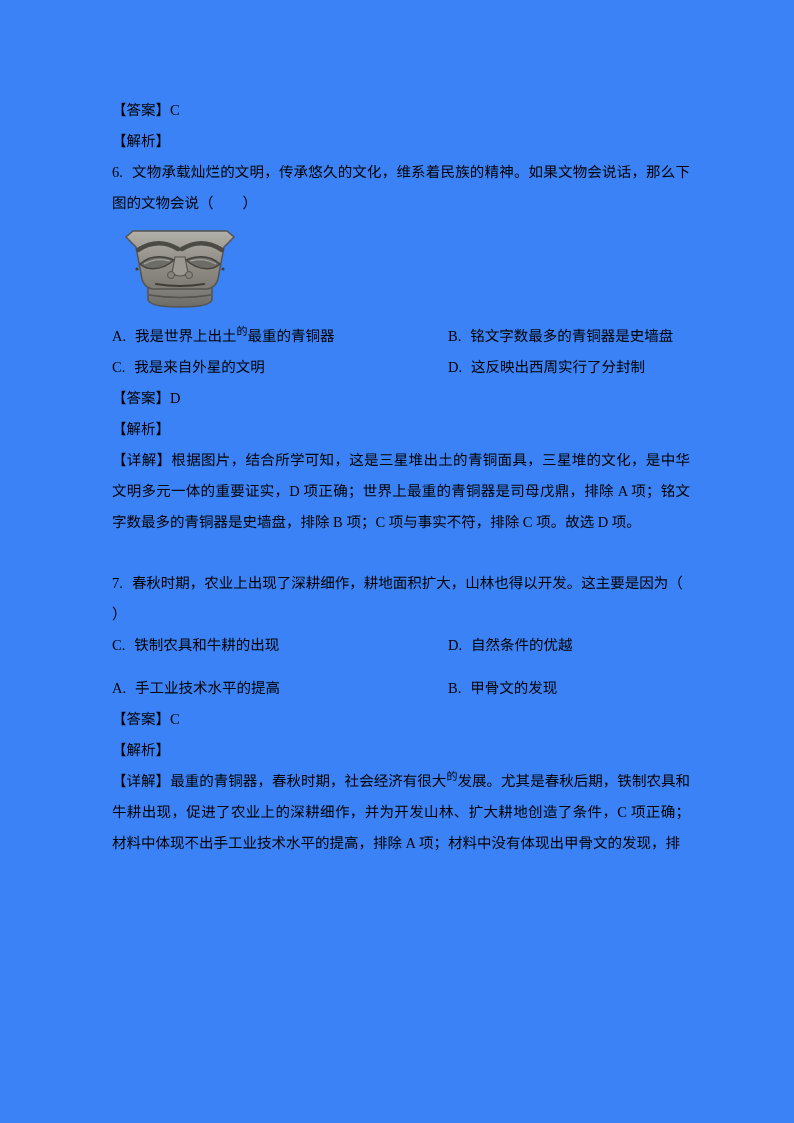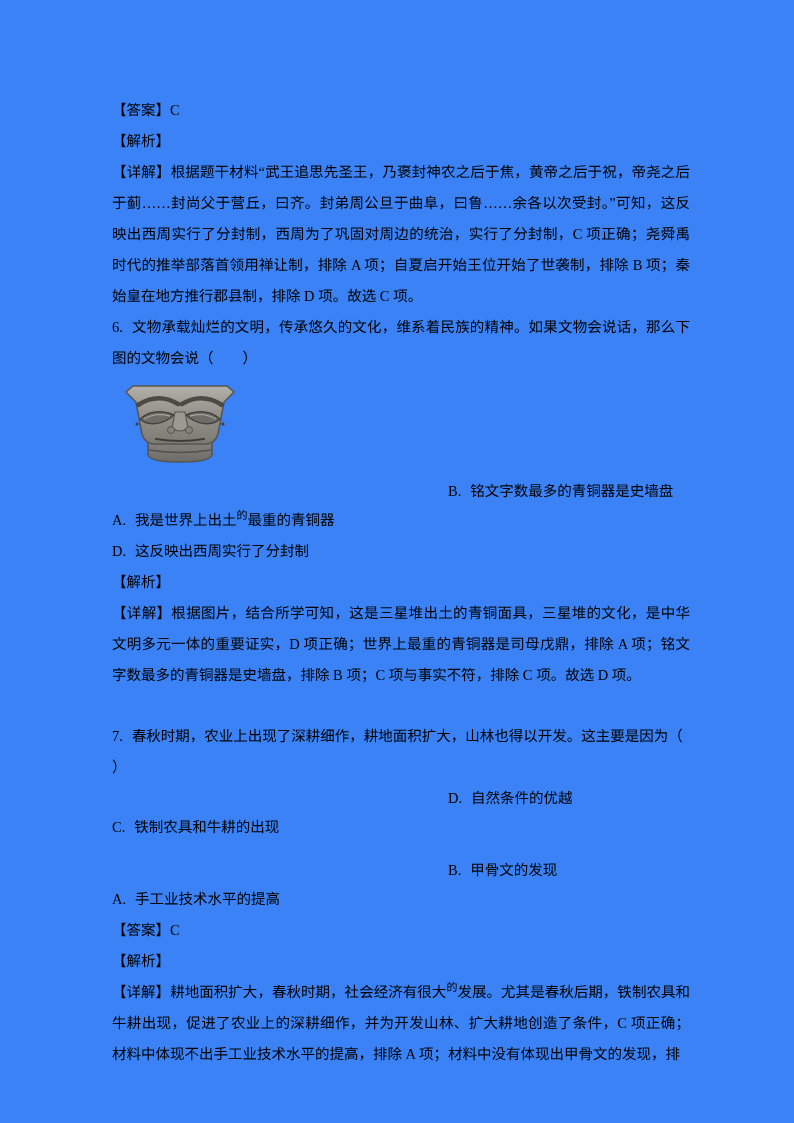--- a/index.html
+++ b/index.html
@@ -32,7 +32,6 @@
 
     <p><span>【答案】</span><span>C</span></p>
     <p><span>【解析】</span></p>
-    <p><span>【详解】</span><span>根据题干材料“武王追思先圣王，乃褒封神农之后于焦，黄帝之后于祝，帝尧之后于蓟……封尚父于营丘，曰齐。封弟周公旦于曲阜，曰鲁……余各以次受封。”可知，这反映出西周实行了分封制，西周为了巩固对周边的统治，实行了分封制，C 项正确；尧舜禹时代的推举部落首领用禅让制，排除 A 项；自夏启开始王位开始了世袭制，排除 B 项；秦始皇在地方推行郡县制，排除 D 项。故选 C 项。</span></p>
 
     <p><span class="qnum">6.</span><span>文物承载灿烂的文明，传承悠久的文化，维系着民族的精神。如果文物会说话，那么下图的文物会说（　　）</span></p>
 

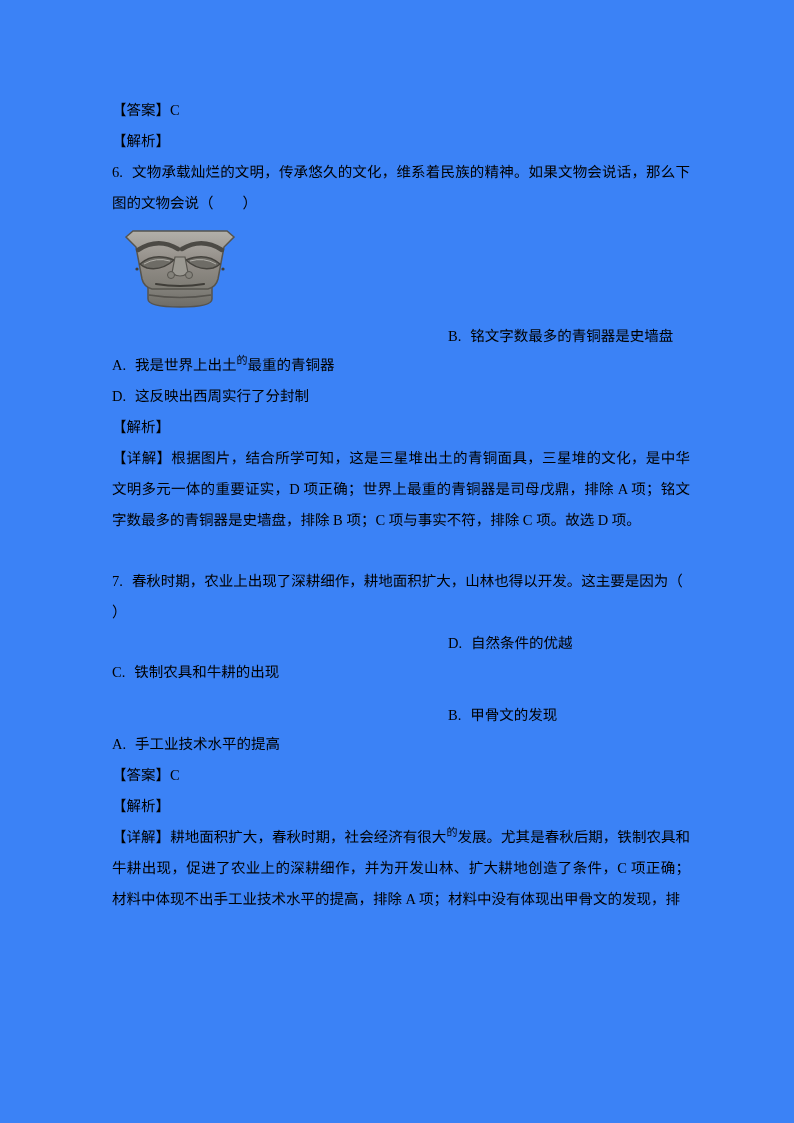--- a/index.html
+++ b/index.html
@@ -17,7 +17,7 @@
   .qnum   { margin-right:9px; }
   .sup    { font-size:11px; vertical-align:super; line-height:0; }
   .opt-row { display:flex; }
-  .opt-left { width:336px;margin-top:29px; }
+  .opt-left { width:336px; }
   .opt-label { margin-right:9px; }
   .opt-row.first { margin-top:12px; }
   .figure { margin:4px 0 2px 8px; width:120px; height:86px; }

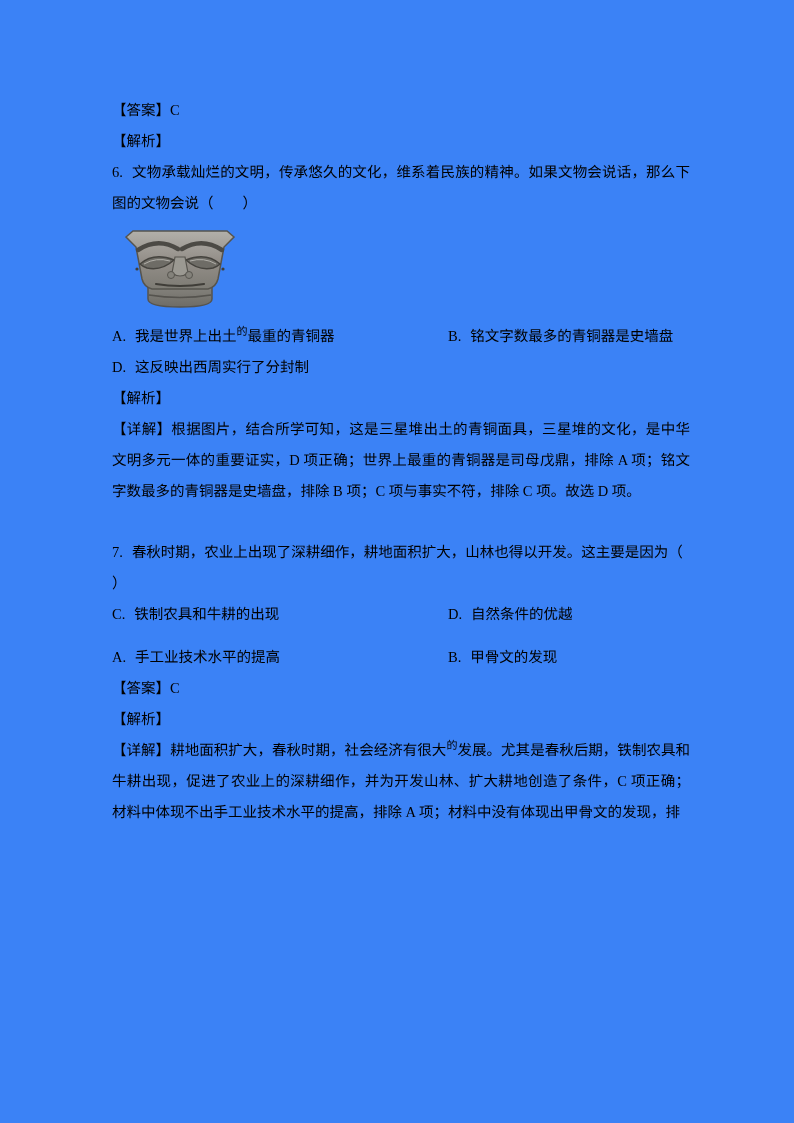--- a/index.html
+++ b/index.html
@@ -78,6 +78,7 @@
       <div><span class="opt-label">B.</span><span>铭文字数最多的青铜器是史墙盘</span></div>
     </div>
     <div class="opt-row">
+      <div class="opt-left"><span class="opt-label">C.</span><span>我是来自外星的文明</span></div>
       <div><span class="opt-label">D.</span><span>这反映出西周实行了分封制</span></div>
     </div>
 

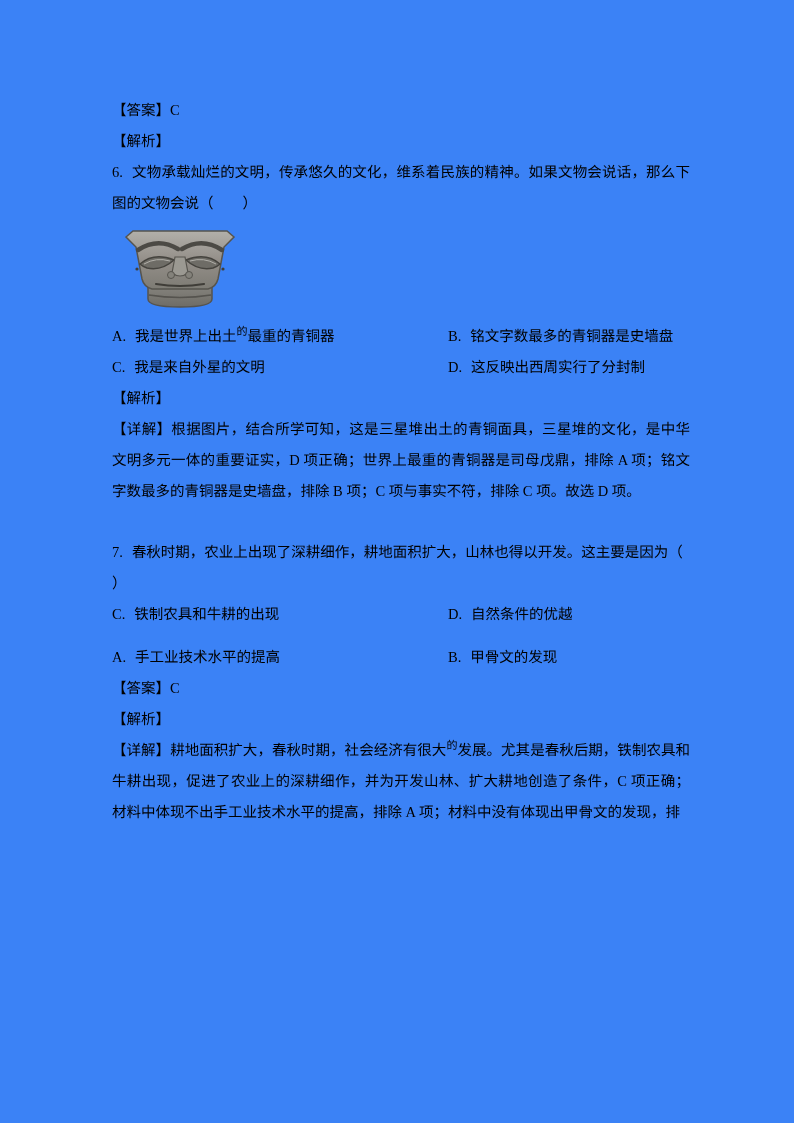--- a/index.html
+++ b/index.html
@@ -82,6 +82,7 @@
       <div><span class="opt-label">D.</span><span>这反映出西周实行了分封制</span></div>
     </div>
 
+    <p><span>【答案】</span><span>D</span></p>
     <p><span>【解析】</span></p>
     <p><span>【详解】</span><span>根据图片，结合所学可知，这是三星堆出土的青铜面具，三星堆的文化，是中华文明多元一体的重要证实，D 项正确；世界上最重的青铜器是司母戊鼎，排除 A 项；铭文字数最多的青铜器是史墙盘，排除 B 项；C 项与事实不符，排除 C 项。故选 D 项。</span></p>
 

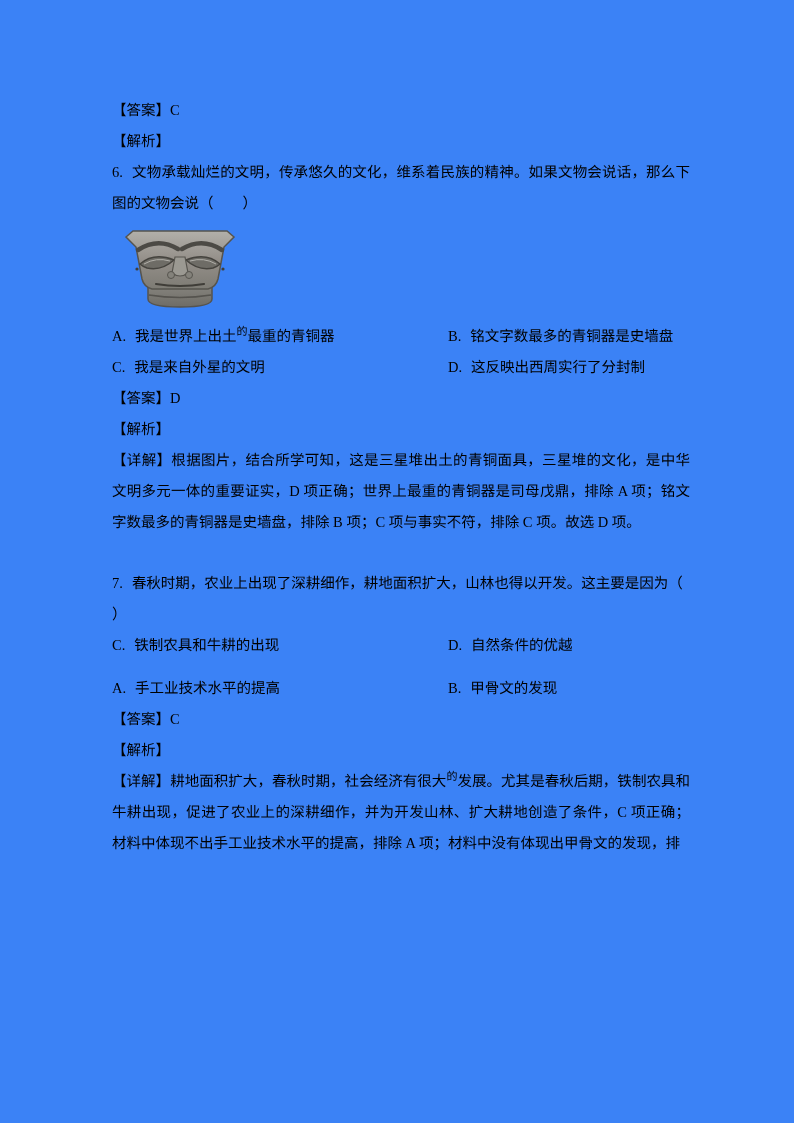--- a/index.html
+++ b/index.html
@@ -102,7 +102,7 @@
 
     <p><span>【答案】</span><span>C</span></p>
     <p><span>【解析】</span></p>
-    <p><span>【详解】</span><span>耕地面积扩大，春秋时期，社会经济有很大</span><span class="sup">的</span><span>发展。尤其是春秋后期，铁制农具和牛耕出现，促进了农业上的深耕细作，并为开发山林、扩大耕地创造了条件，C 项正确；材料中体现不出手工业技术水平的提高，排除 A 项；材料中没有体现出甲骨文的发现，排</span></p>
+    <p><span>【详解】</span><span>最重的青铜器，春秋时期，社会经济有很大</span><span class="sup">的</span><span>发展。尤其是春秋后期，铁制农具和牛耕出现，促进了农业上的深耕细作，并为开发山林、扩大耕地创造了条件，C 项正确；材料中体现不出手工业技术水平的提高，排除 A 项；材料中没有体现出甲骨文的发现，排</span></p>
 
   </div>
 </div>

